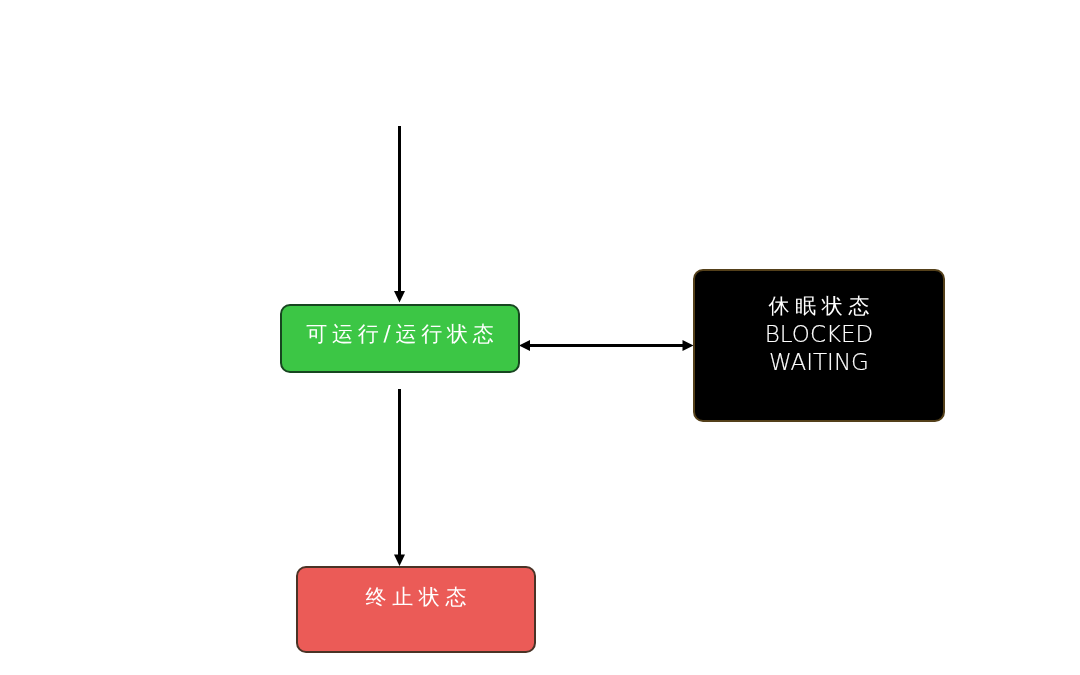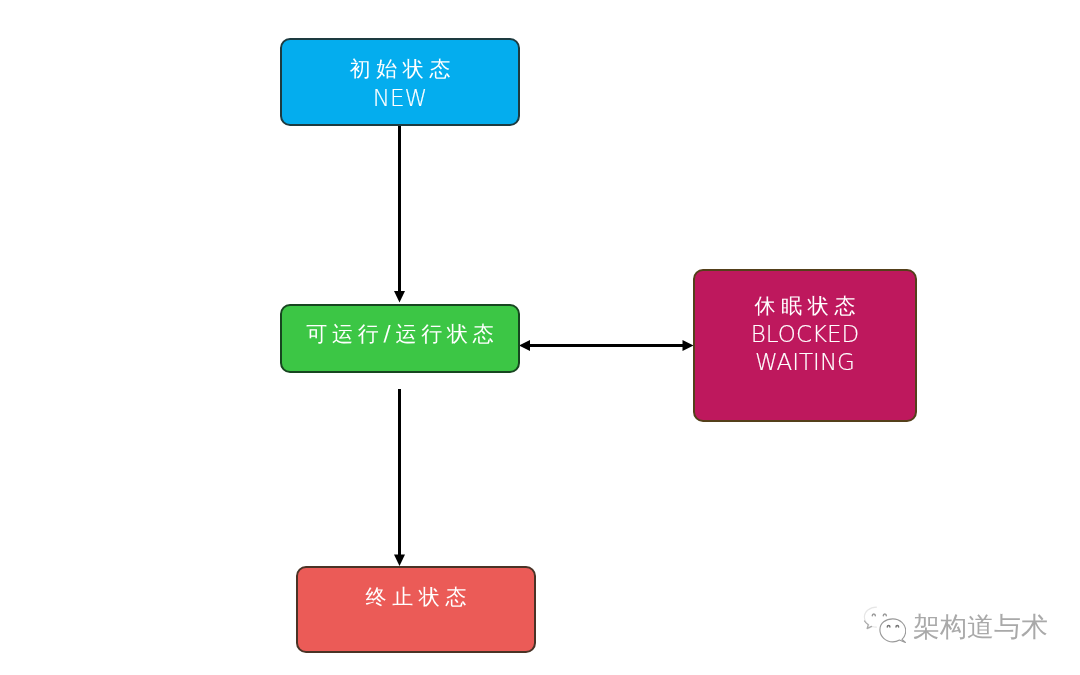--- a/index.html
+++ b/index.html
@@ -45,10 +45,6 @@
     </g>
   </svg>
 
-  <div class="node" id="n-new">
-    <div class="cn">初始状态</div>
-    <div class="en">NEW</div>
-  </div>
 
   <div class="node" id="n-runnable">
     <div class="cn">可运行/运行状态</div>

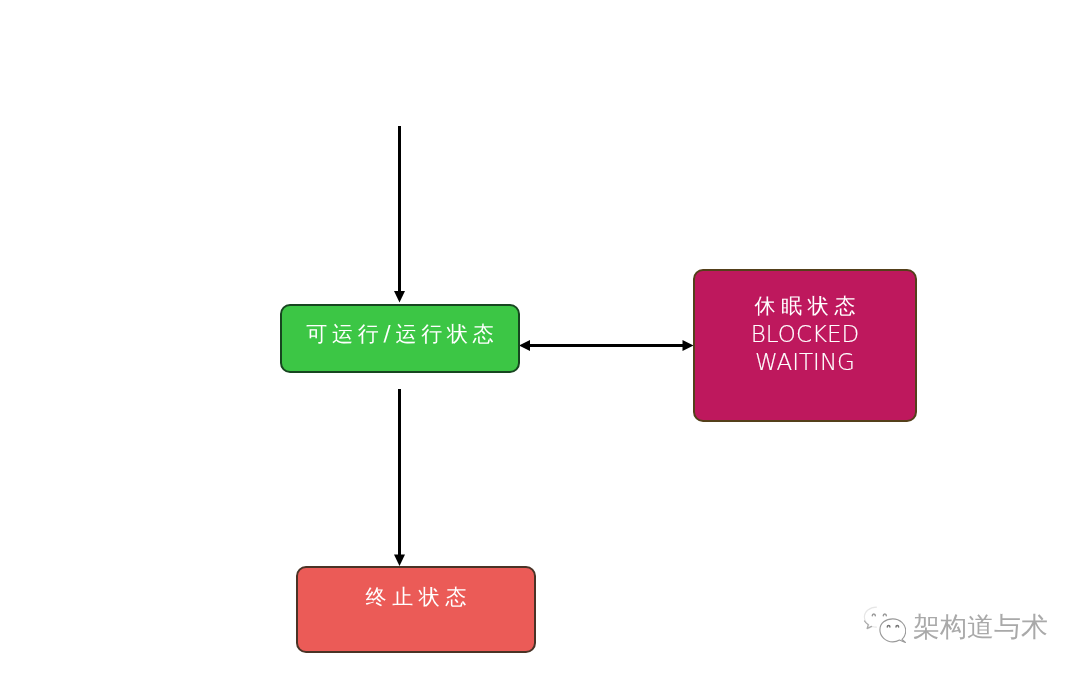--- a/index.html
+++ b/index.html
@@ -16,7 +16,7 @@
   #n-runnable{left:280px;top:304px;width:240px;height:69px;background:#3CC645;border-color:#174620;}
   #n-runnable .cn{top:18px;letter-spacing:4.8px;padding-left:4.8px;}
   #n-runnable .en{top:48px;}
-  #n-blocked{left:693px;top:269px;width:224px;height:153px;background:#be185d;border-color:#54401A;}
+  #n-blocked{left:693px;top:269px;width:252px;height:153px;background:#000000;border-color:#54401A;}
   #n-blocked .cn{top:25px;}
   #n-blocked .en1{top:52px;}
   #n-blocked .en2{top:80px;}

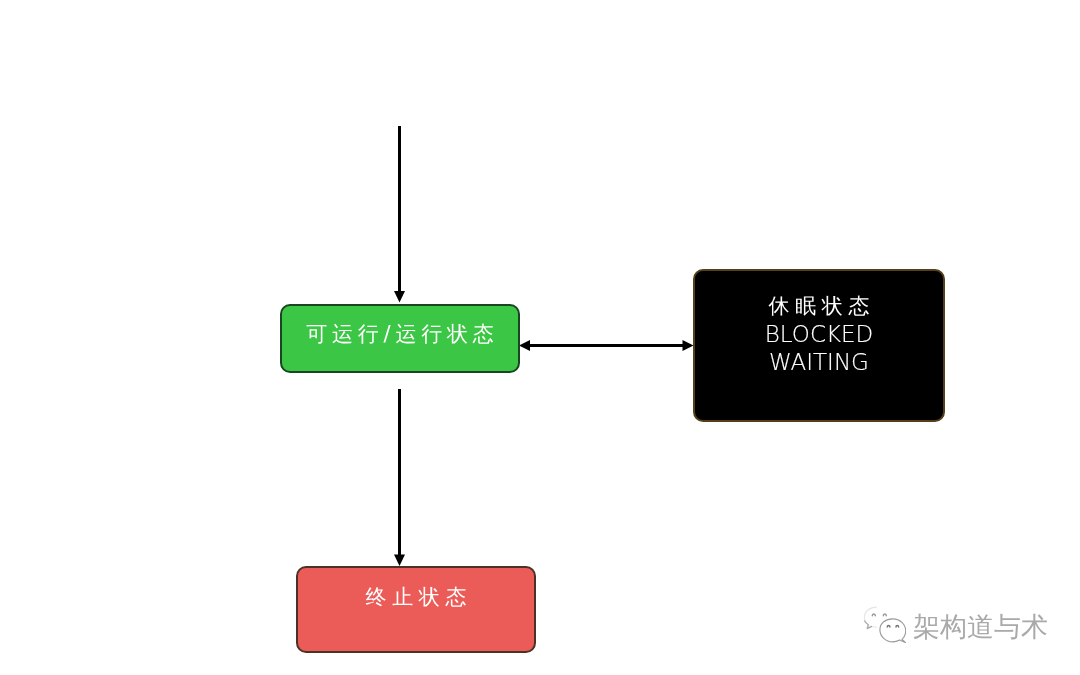--- a/index.html
+++ b/index.html
@@ -60,20 +60,6 @@
     <div class="cn">终止状态</div>
   </div>
 
-  <div id="watermark">
-    <svg width="44" height="40" viewBox="862 605 44 40">
-      <g fill="none" stroke-linecap="round" stroke-linejoin="round">
-        <path d="M876.4 607.2c-6.6 0-12.0 4.4-12.0 9.9 0 3.1 1.7 5.9 4.4 7.7l-1.4 4.2 4.7-2.5c1.4.4 2.9.6 4.3.6" stroke="#e6e6e6" stroke-width="1.2"></path>
-        <path d="M864.5 621.0c.9 1.5 2.2 2.8 3.8 3.8l-1.2 3.7 1.9-.9 2.5-1.2" stroke="#a8a8a8" stroke-width="1.2"></path>
-        <path d="M872.3 615.8c0-1.0.7-1.8 1.5-1.8s1.5.8 1.5 1.8" stroke="#9a9a9a" stroke-width="1.5"></path>
-        <path d="M883.3 615.8c0-1.0.7-1.8 1.5-1.8s1.5.8 1.5 1.8" stroke="#9a9a9a" stroke-width="1.5"></path>
-        <path d="M892.8 618.8c7.1 0 12.9 5.4 12.9 12.1 0 3.3-1.4 6.3-3.7 8.5l3.4 3.1-5.9-2.5c-2 1.2-4.3 1.9-6.7 1.9-7.1 0-12.9-5.4-12.9-12.1s5.8-11 12.9-11z" stroke="#9a9a9a" stroke-width="1.15"></path>
-        <path d="M887.3 627.0c0-.9.6-1.6 1.3-1.6s1.3.7 1.3 1.6" stroke="#757575" stroke-width="1.5"></path>
-        <path d="M896.0 627.0c0-.9.6-1.6 1.3-1.6s1.3.7 1.3 1.6" stroke="#757575" stroke-width="1.5"></path>
-      </g>
-    </svg>
-    <span class="wm-text">架构道与术</span>
-  </div>
 </div>
 
 </body></html>

